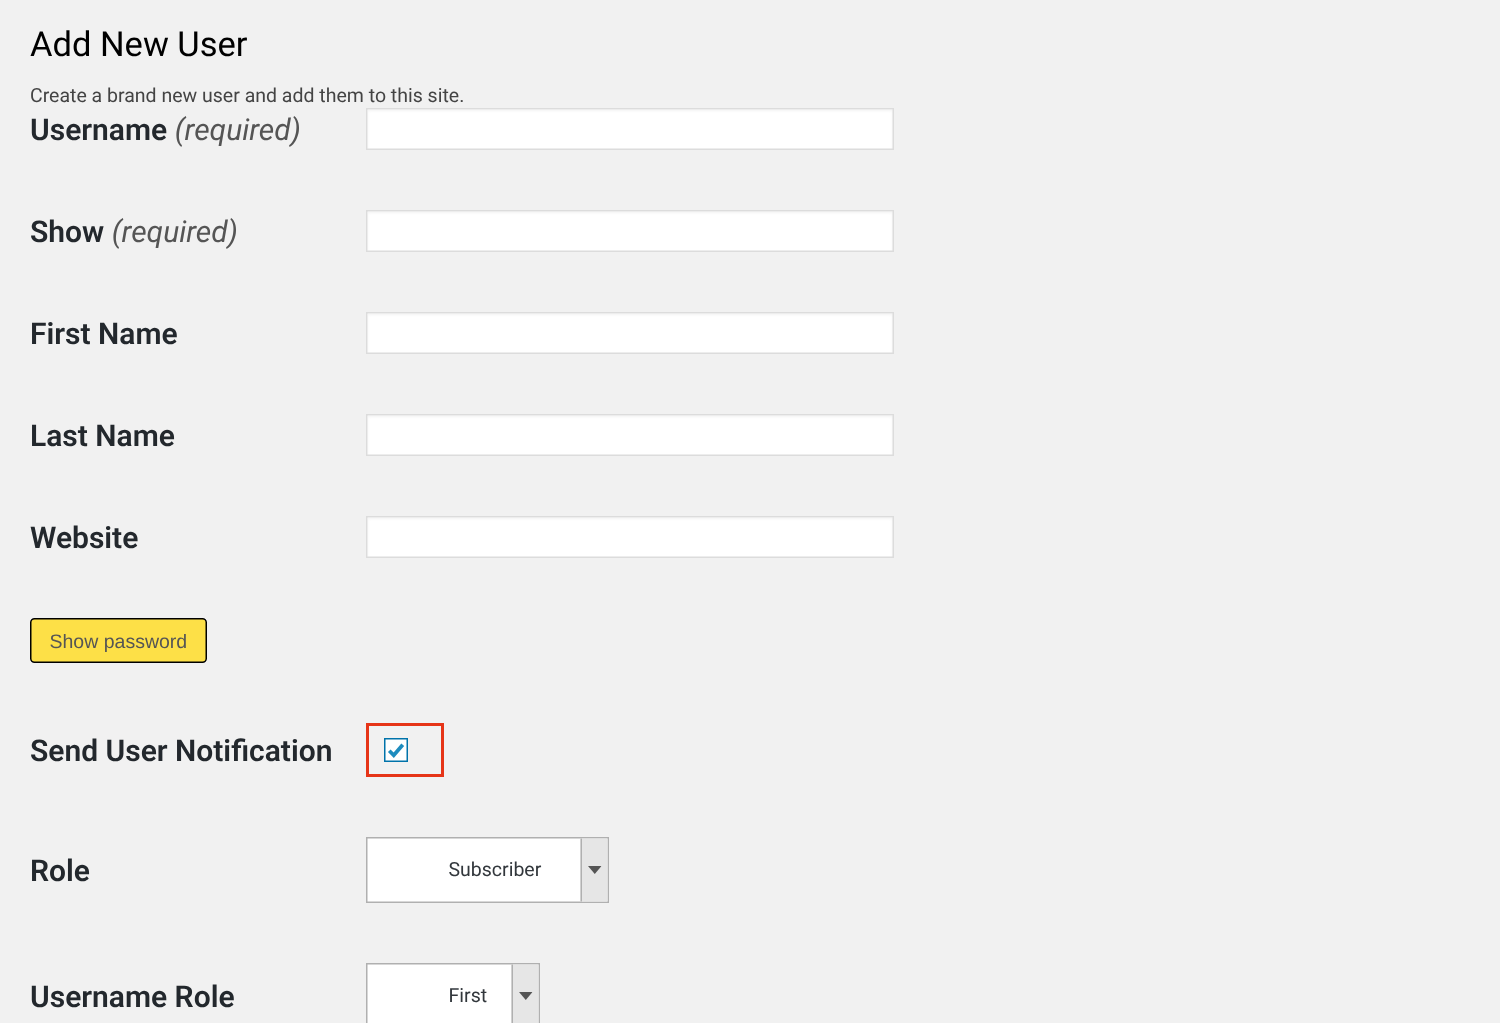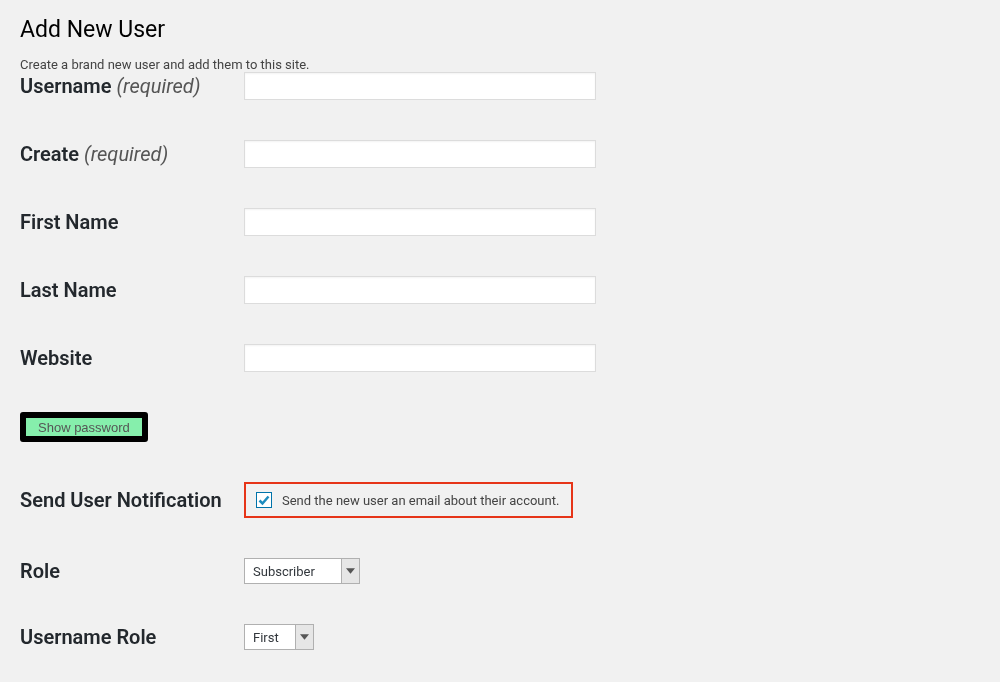--- a/index.html
+++ b/index.html
@@ -151,7 +151,7 @@
 
 <div class="form-row">
   <label class="form-label">
-    <span>Create</span>
+    <span>Show</span>
     <span class="required">(required)</span>
   </label>
   <div class="form-input-wrap">

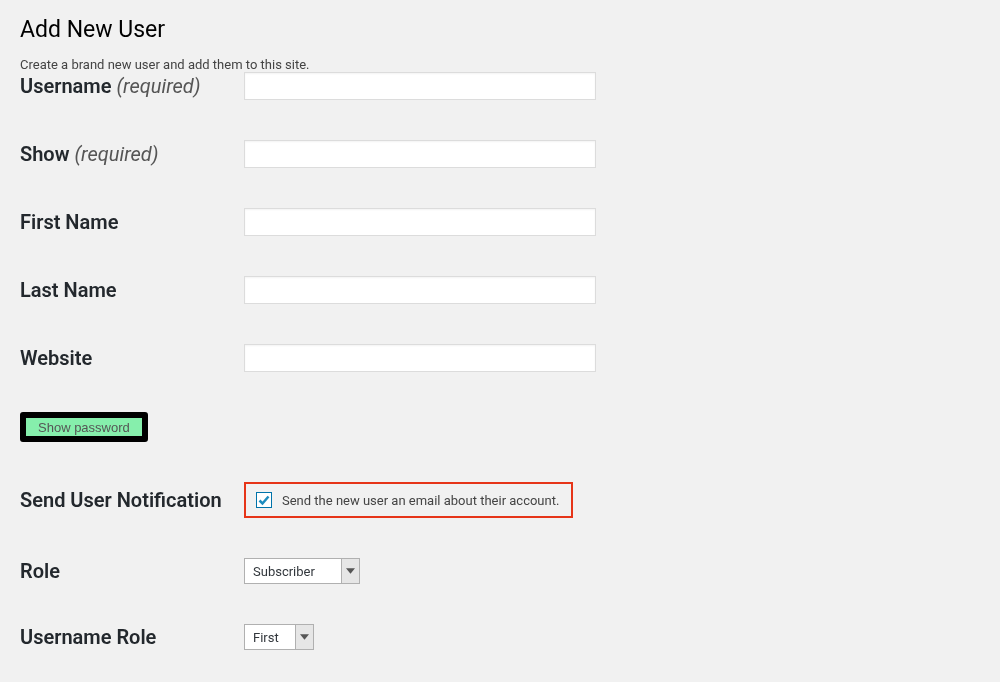--- a/index.html
+++ b/index.html
@@ -61,8 +61,8 @@
     .show-pwd-btn {
       height: 30px;
       padding: 0 12px;
-      background: #86efac;
-      border: 6px solid #000000;
+      background: #fde047;
+      border: 1px solid #000000;
       color: #555;
       font-size: 13px;
       cursor: pointer;

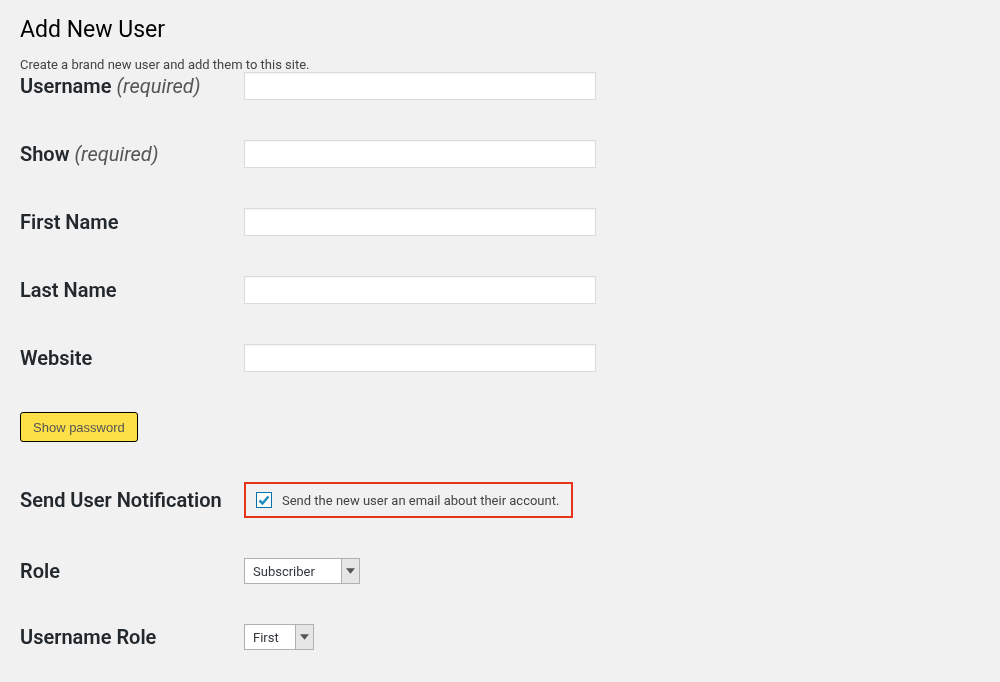--- a/index.html
+++ b/index.html
@@ -195,7 +195,6 @@
           <polyline points="1.5,6.5 4.5,9.5 10.5,2.5"></polyline>
         </svg>
       </span>
-      <span class="notification-label">Send the new user an email about their account.</span>
     </div>
   </div>
 </div>

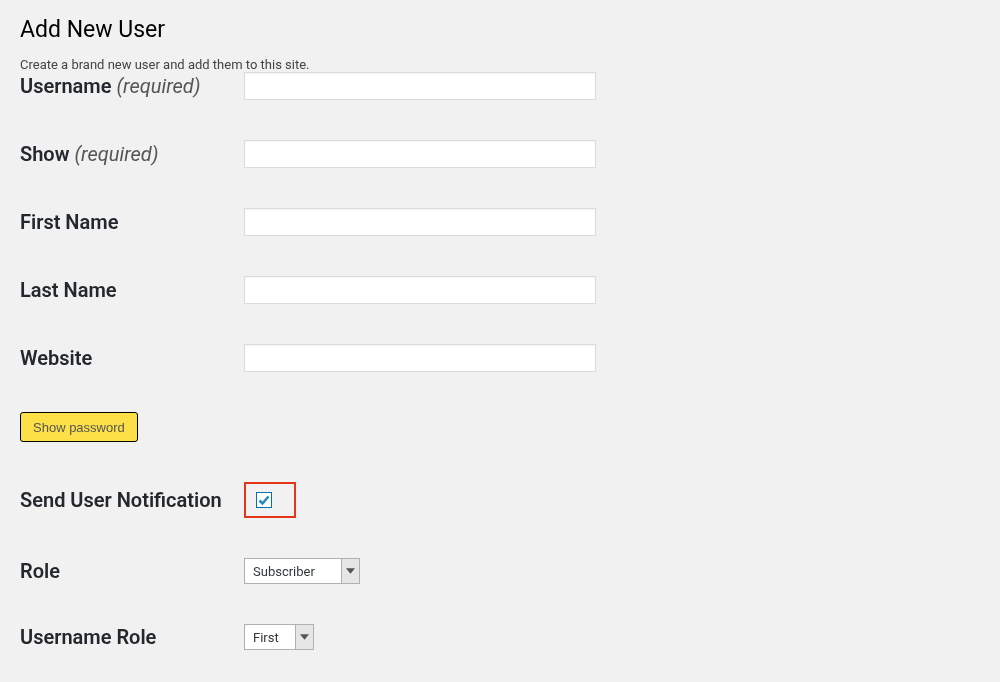--- a/index.html
+++ b/index.html
@@ -103,7 +103,8 @@
       align-items: stretch;
       border: 1px solid #b0b0b0;
       background: #fff;
-      height: 26px;
+      height: 44px;
+      padding-left: 46px;
     }
     .select-value {
       padding: 3px 10px 3px 8px;

